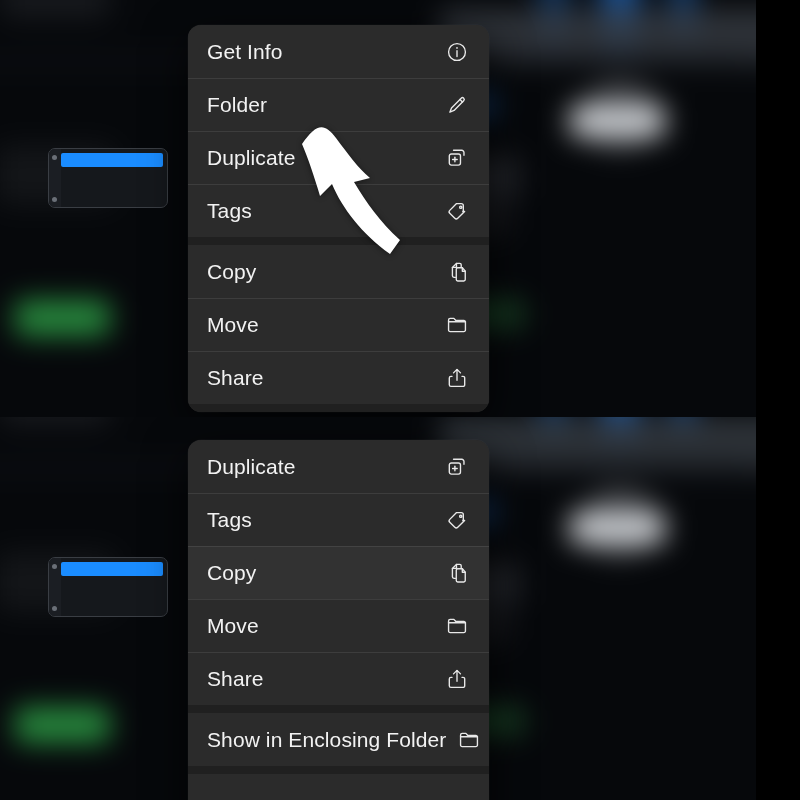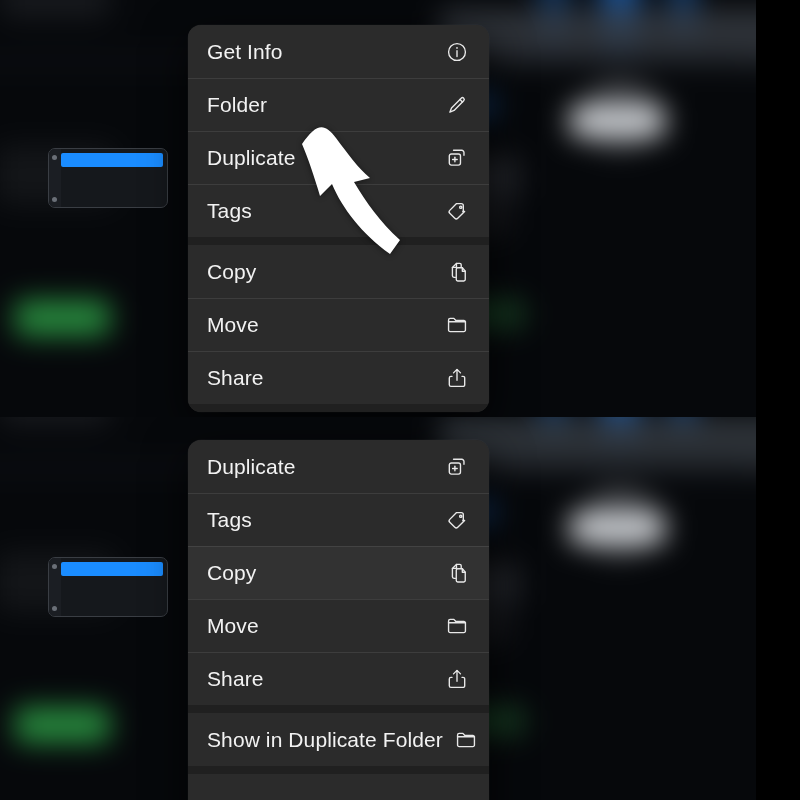--- a/index.html
+++ b/index.html
@@ -378,7 +378,7 @@
       <div class="group-gap"></div>
 
       <div class="menu-row inline">
-        <span class="menu-label">Show in Duplicate Folder</span>
+        <span class="menu-label">Show in Enclosing Folder</span>
         <span class="menu-icon">
           <svg viewBox="0 0 24 24" fill="none" stroke="currentColor" stroke-width="1.5" stroke-linecap="round" stroke-linejoin="round">
             <path d="M2.8 8.4h18.4"></path>

